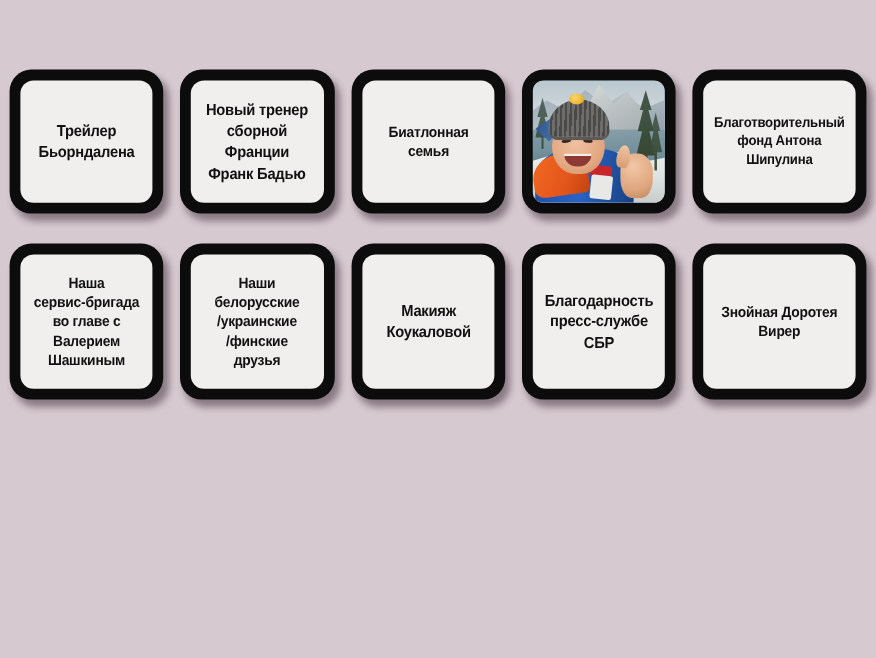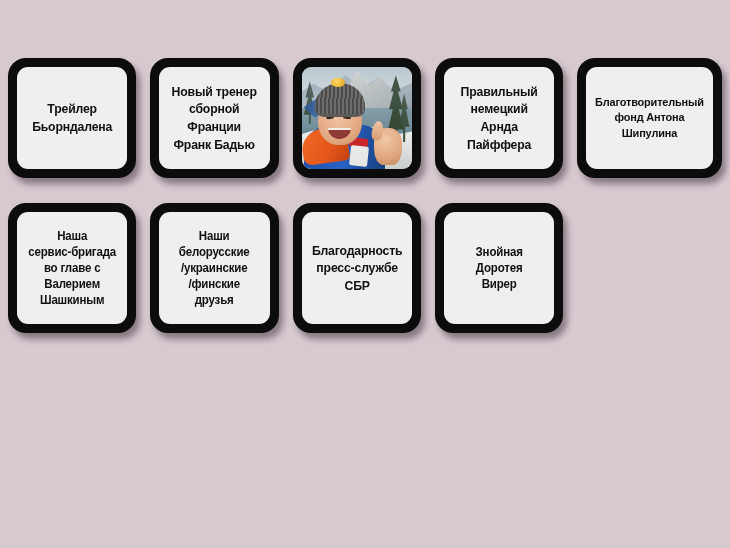--- a/index.html
+++ b/index.html
@@ -271,13 +271,6 @@
       </div>
     </div>
 
-    <div class="card">
-      <div class="card-inner">
-        <span class="card-label">Правильный
-немецкий Арнда
-Пайффера</span>
-      </div>
-    </div>
 
     <div class="card tiny-text">
       <div class="card-inner">

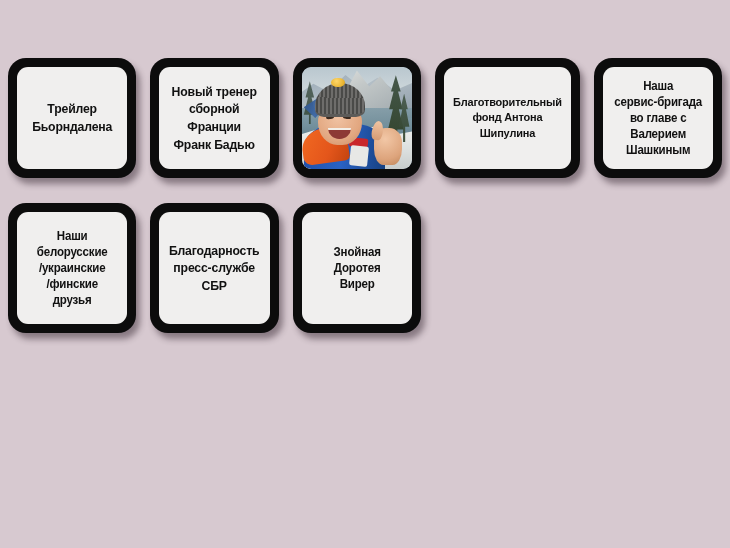--- a/index.html
+++ b/index.html
@@ -240,6 +240,11 @@
     </div>
 
 
+    <div class="card small-text">
+      <div class="card-inner">
+        <span class="card-label">Биатлонная семья</span>
+      </div>
+    </div>
 
 
 

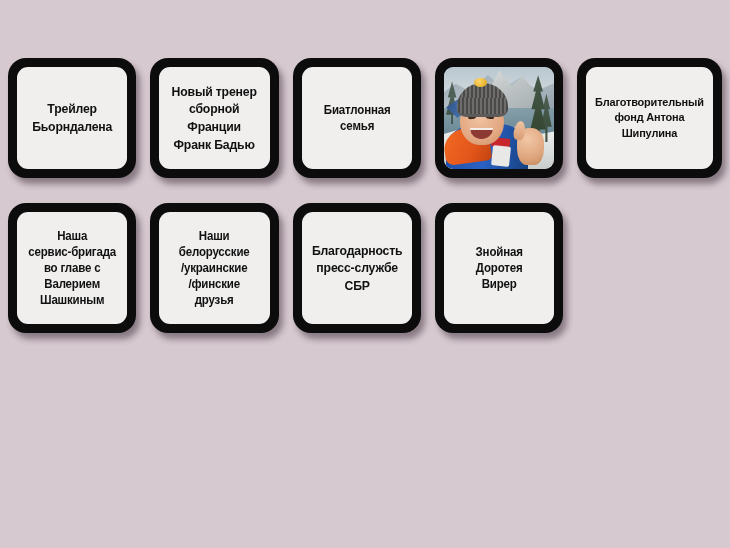--- a/index.html
+++ b/index.html
@@ -303,6 +303,12 @@
       </div>
     </div>
 
+    <div class="card">
+      <div class="card-inner">
+        <span class="card-label">Макияж
+Коукаловой</span>
+      </div>
+    </div>
 
     <div class="card">
       <div class="card-inner">

